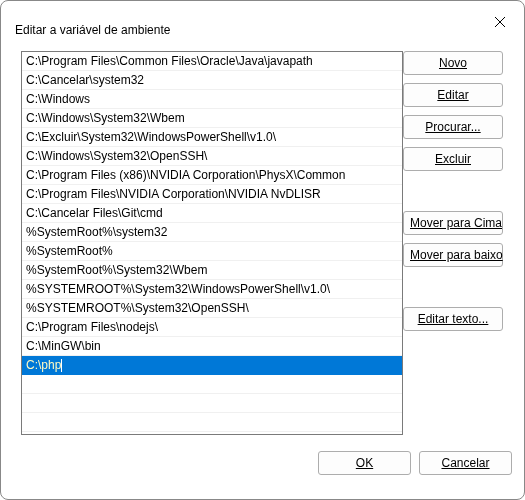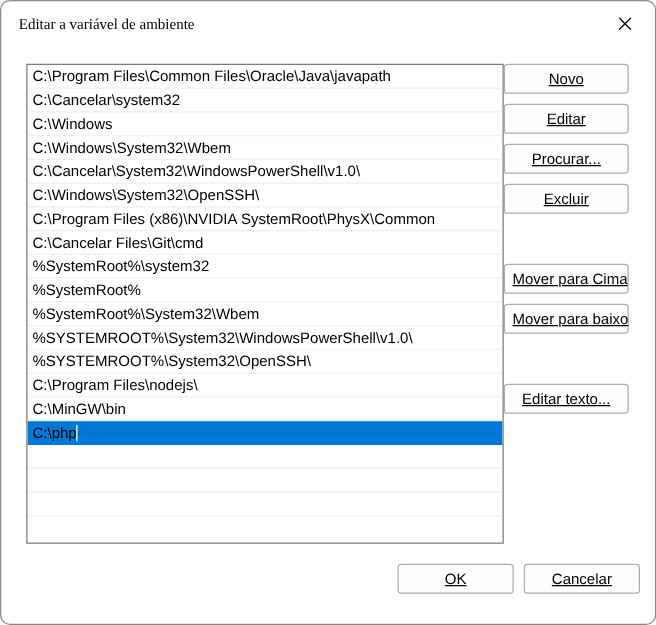--- a/index.html
+++ b/index.html
@@ -15,11 +15,10 @@
     }
     .titlebar {
       display: flex;
-      align-items: center;
+      align-items: flex-end;
       justify-content: space-between;
       height: 36px;
       padding: 0 2px 0 14px;
-      font-family: Liberation Serif, serif;
     }
     .titlebar-title {
       font-size: 12px;

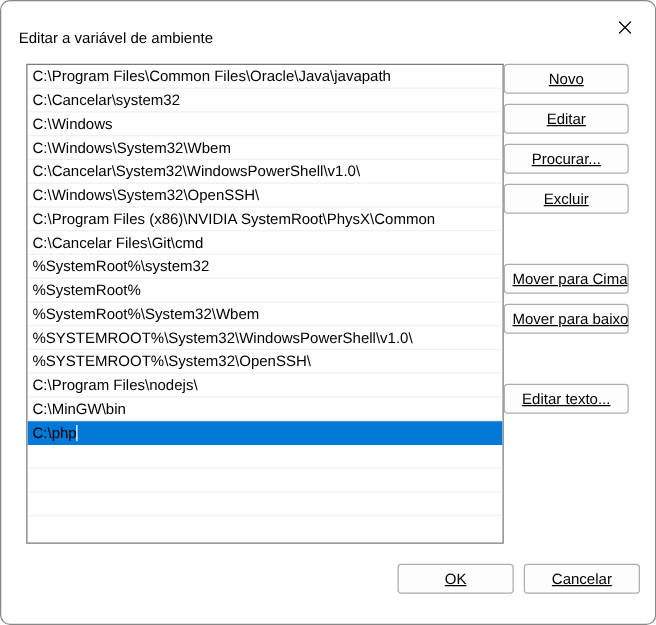--- a/index.html
+++ b/index.html
@@ -117,7 +117,7 @@
       <div class="list-row">C:\Cancelar\system32</div>
       <div class="list-row">C:\Windows</div>
       <div class="list-row">C:\Windows\System32\Wbem</div>
-      <div class="list-row">C:\Cancelar\System32\WindowsPowerShell\v1.0\</div>
+      <div class="list-row">C:\Excluir\System32\WindowsPowerShell\v1.0\</div>
       <div class="list-row">C:\Windows\System32\OpenSSH\</div>
       <div class="list-row">C:\Program Files (x86)\NVIDIA SystemRoot\PhysX\Common</div>
       <div class="list-row">C:\Cancelar Files\Git\cmd</div>

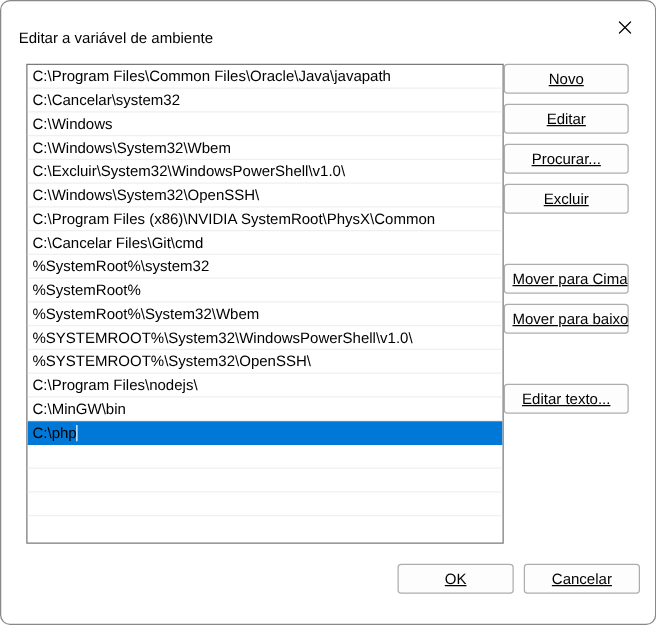--- a/index.html
+++ b/index.html
@@ -119,7 +119,7 @@
       <div class="list-row">C:\Windows\System32\Wbem</div>
       <div class="list-row">C:\Excluir\System32\WindowsPowerShell\v1.0\</div>
       <div class="list-row">C:\Windows\System32\OpenSSH\</div>
-      <div class="list-row">C:\Program Files (x86)\NVIDIA SystemRoot\PhysX\Common</div>
+      <div class="list-row">C:\Program Files (x86)\NVIDIA Corporation\PhysX\Common</div>
       <div class="list-row">C:\Cancelar Files\Git\cmd</div>
       <div class="list-row">%SystemRoot%\system32</div>
       <div class="list-row">%SystemRoot%</div>

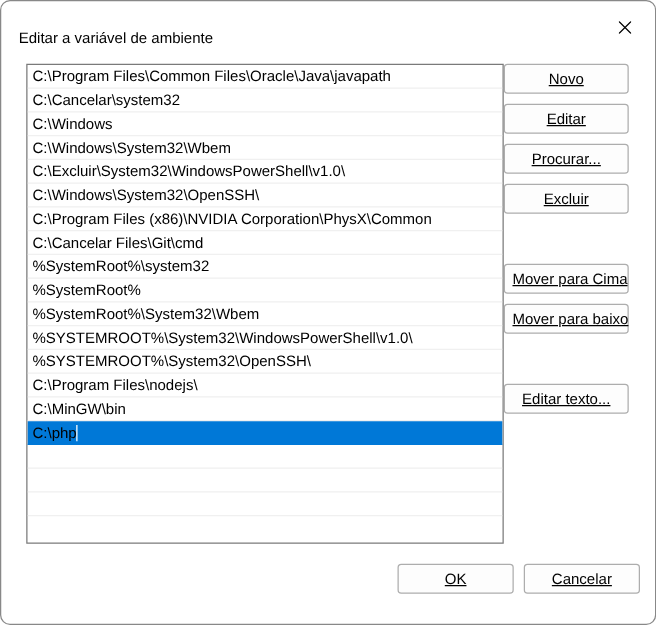--- a/index.html
+++ b/index.html
@@ -120,6 +120,7 @@
       <div class="list-row">C:\Excluir\System32\WindowsPowerShell\v1.0\</div>
       <div class="list-row">C:\Windows\System32\OpenSSH\</div>
       <div class="list-row">C:\Program Files (x86)\NVIDIA Corporation\PhysX\Common</div>
+      <div class="list-row">C:\Program Files\NVIDIA Corporation\NVIDIA NvDLISR</div>
       <div class="list-row">C:\Cancelar Files\Git\cmd</div>
       <div class="list-row">%SystemRoot%\system32</div>
       <div class="list-row">%SystemRoot%</div>

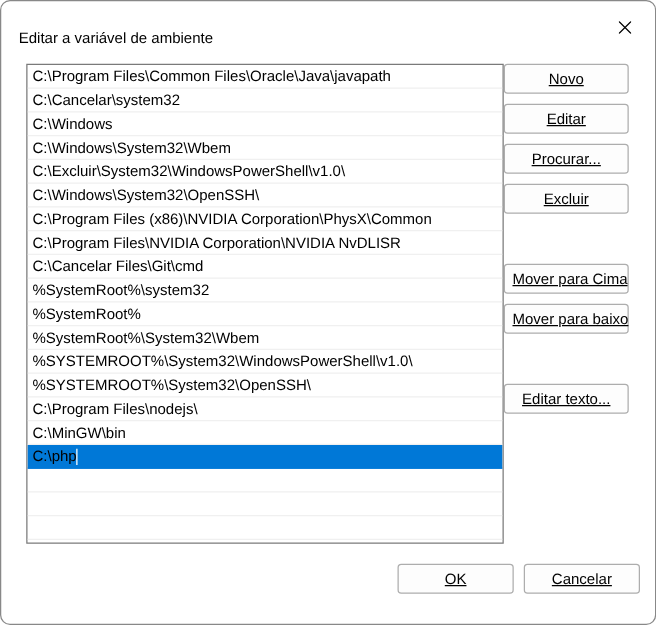--- a/index.html
+++ b/index.html
@@ -130,7 +130,7 @@
       <div class="list-row">C:\Program Files\nodejs\</div>
       <div class="list-row">C:\MinGW\bin</div>
       <div class="list-row editing">
-        <div style="padding: 0px 4px; height: 100%; line-height: 19px; color: #000000;">C:\php<span class="caret"></span></div>
+        <div style="padding: 0px 4px; height: 100%; line-height: 19px; color: #fef9c3;">C:\php<span class="caret"></span></div>
       </div>
       <div class="list-row empty"></div>
       <div class="list-row empty"></div>

